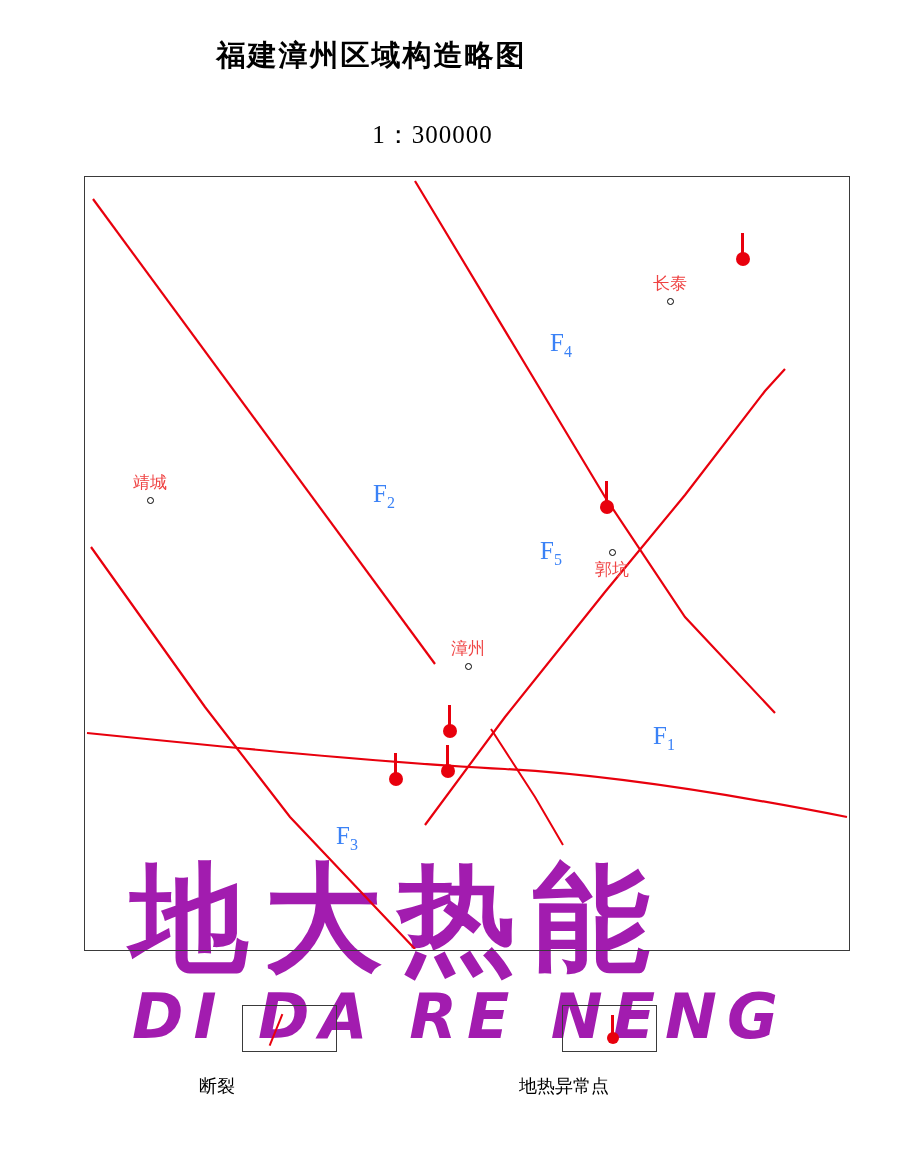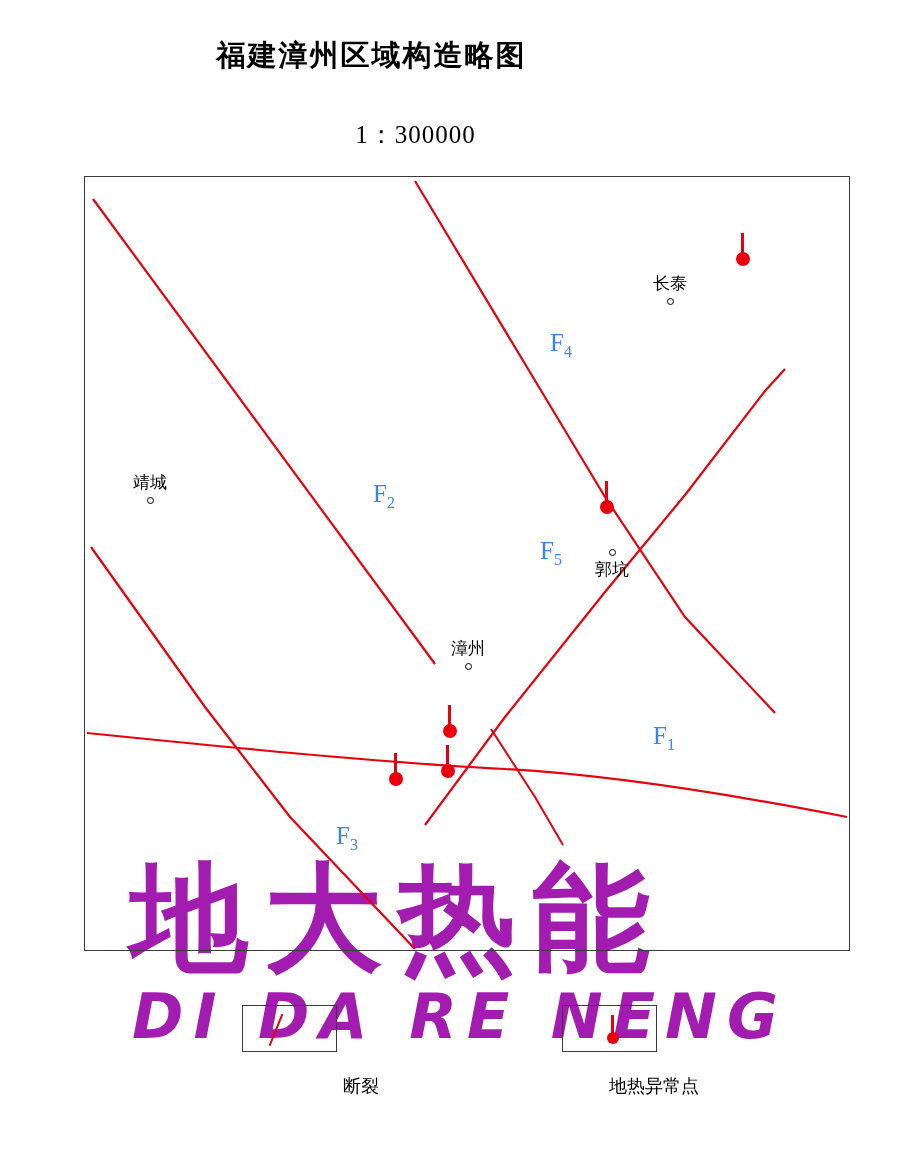--- a/index.html
+++ b/index.html
@@ -33,7 +33,7 @@
   }
   .scale {
     position: absolute;
-    left: 0;
+    left: 17px;
     top: 118px;
     width: 831px;
     text-align: center;

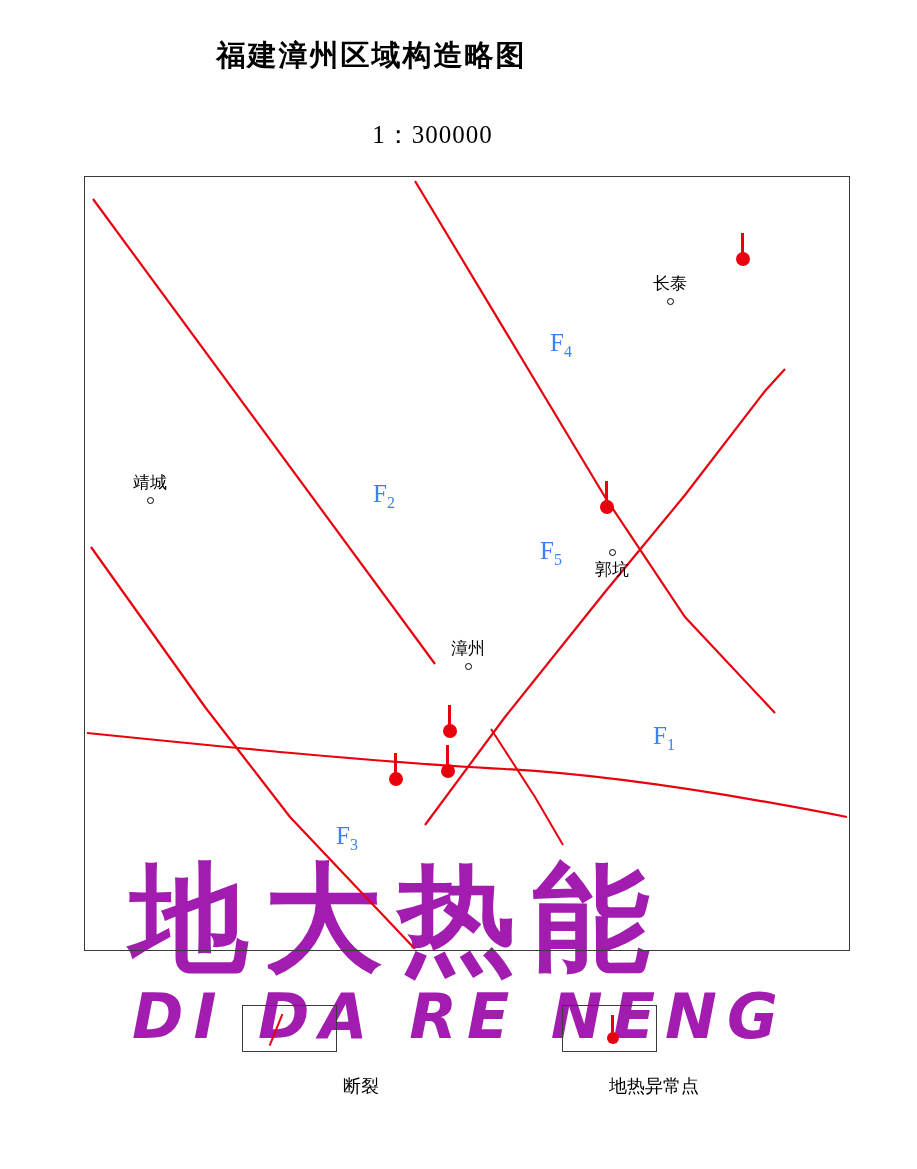--- a/index.html
+++ b/index.html
@@ -93,7 +93,7 @@
   }
   .place {
     position: absolute;
-    color: #000000;
+    color: #ef4444;
     font-size: 17px;
     white-space: nowrap;
     text-align: right;

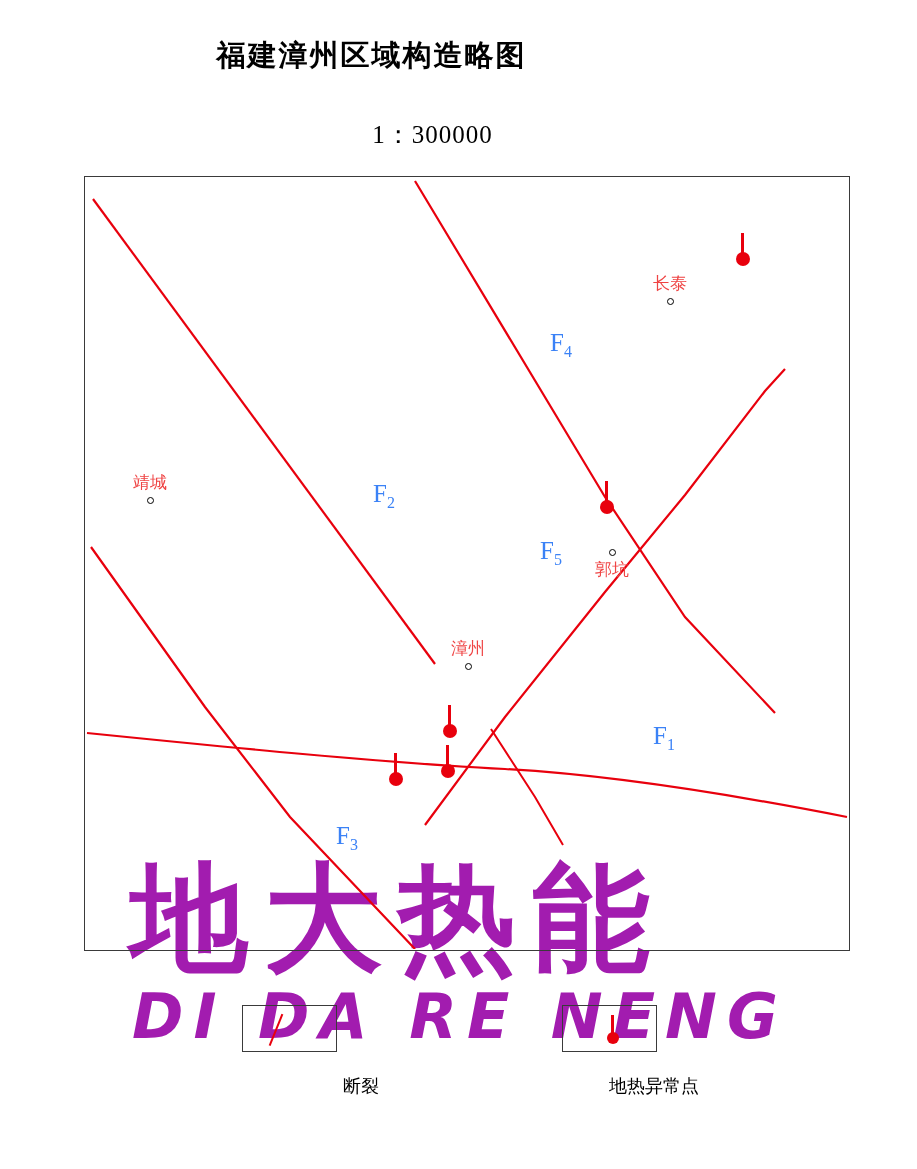--- a/index.html
+++ b/index.html
@@ -141,7 +141,7 @@
   }
   .legend-caption {
     margin-top: 22px;
-    text-align: right;
+    text-align: left;
     font-size: 18px;
     color: #000000;
     white-space: nowrap;

